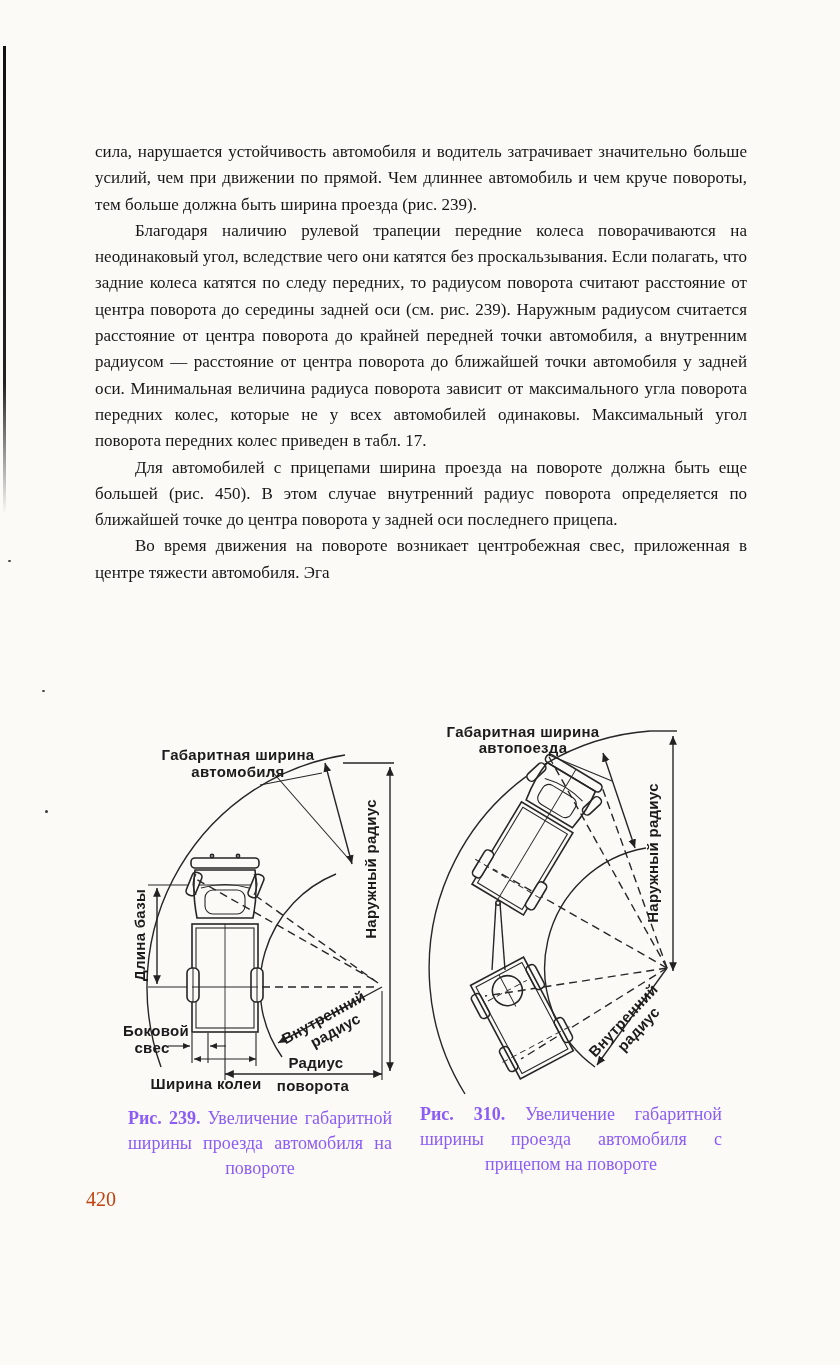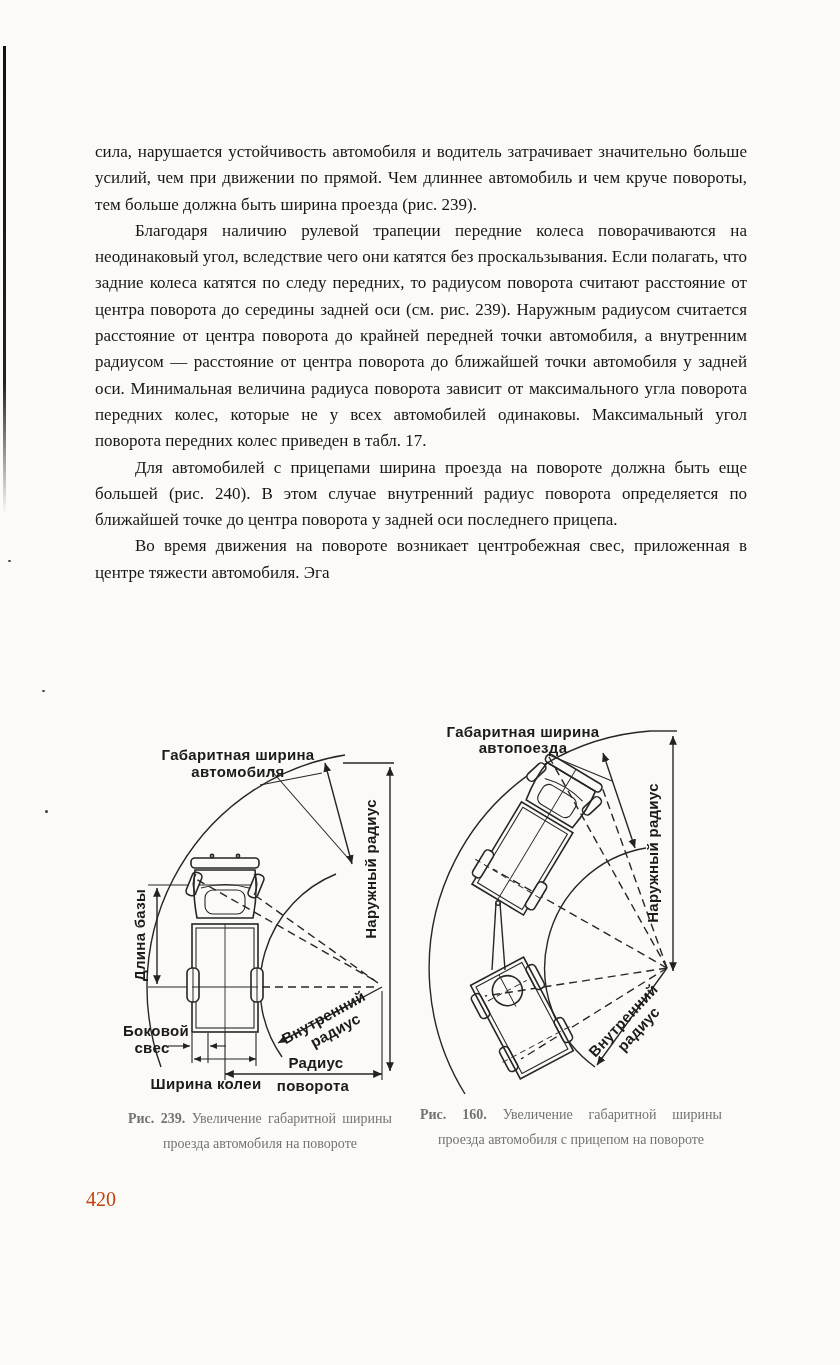--- a/index.html
+++ b/index.html
@@ -31,7 +31,7 @@
 <div class="text-block">
   <p>сила, нарушается устойчивость автомобиля и водитель затрачивает значительно больше усилий, чем при движении по прямой. Чем длиннее автомобиль и чем круче повороты, тем больше должна быть ширина проезда (рис. 239).</p>
   <p class="ind">Благодаря наличию рулевой трапеции передние колеса поворачиваются на неодинаковый угол, вследствие чего они катятся без проскальзывания. Если полагать, что задние колеса катятся по следу передних, то радиусом поворота считают расстояние от центра поворота до середины задней оси (см. рис. 239). Наружным радиусом считается расстояние от центра поворота до крайней передней точки автомобиля, а внутренним радиусом — расстояние от центра поворота до ближайшей точки автомобиля у задней оси. Минимальная величина радиуса поворота зависит от максимального угла поворота передних колес, которые не у всех автомобилей одинаковы. Максимальный угол поворота передних колес приведен в табл. 17.</p>
-  <p class="ind">Для автомобилей с прицепами ширина проезда на повороте должна быть еще большей (рис. 240). В этом случае внутренний радиус поворота определяется по ближайшей точке до центра поворота у задней оси последнего прицепа.</p>
+  <p class="ind">Для автомобилей с прицепами ширина проезда на повороте должна быть еще большей (рис. 450). В этом случае внутренний радиус поворота определяется по ближайшей точке до центра поворота у задней оси последнего прицепа.</p>
   <p class="ind">Во время движения на повороте возникает центробежная свес, приложенная в центре тяжести автомобиля. Эга</p>
 </div>
 

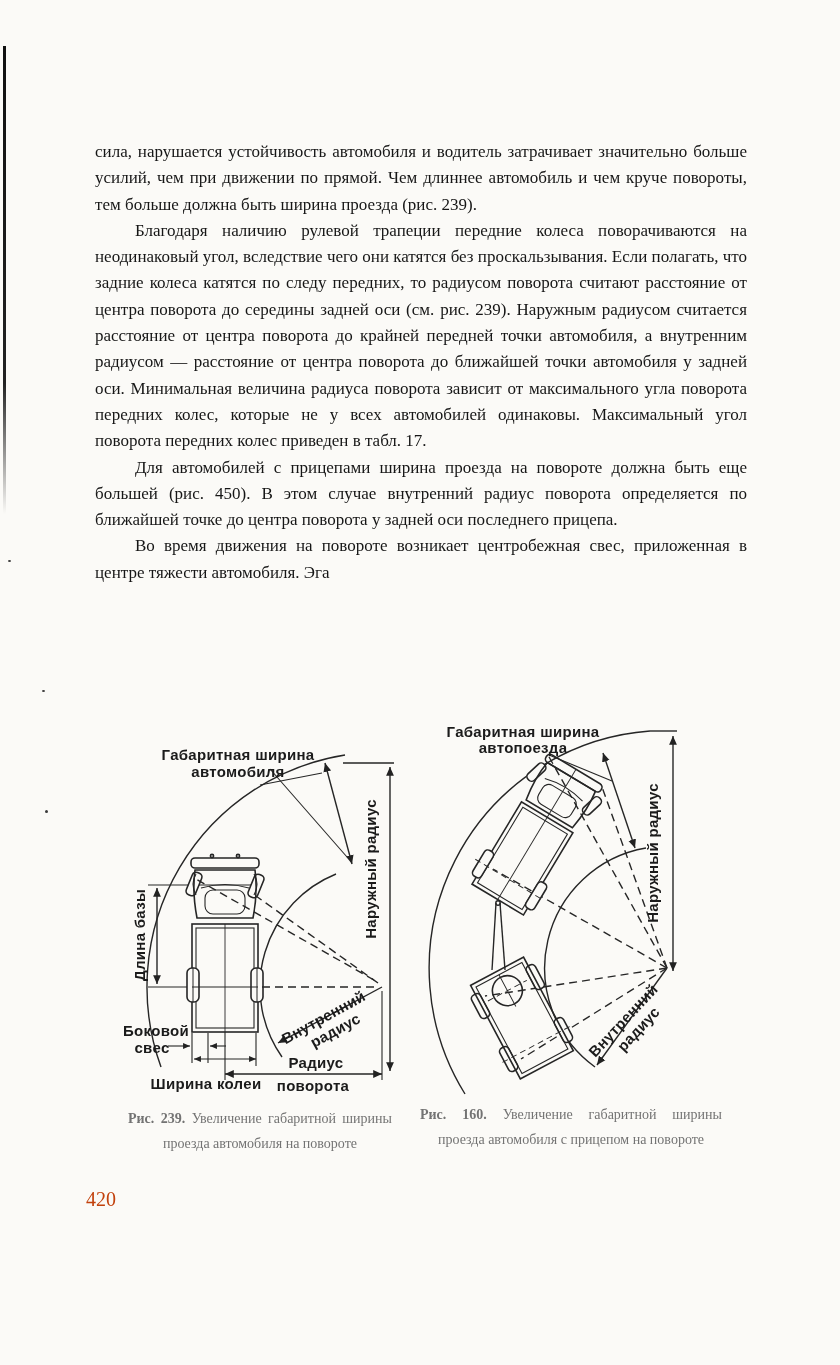--- a/index.html
+++ b/index.html
@@ -15,8 +15,8 @@
   .fig{position:absolute;}
   svg text{font-family:"Liberation Sans", sans-serif;font-weight:700;font-size:15px;
        fill:#1b1b1b;letter-spacing:0.3px;}
-  .caption{position:absolute;font-size:14px;line-height:25px;text-align:justify;
-       text-align-last:center;color:#737373;}
+  .caption{position:absolute;font-size:18px;line-height:25px;text-align:justify;
+       text-align-last:center;color:#8b5cf6;}
   .caption b{font-weight:bold;}
   .page-number{position:absolute;left:86px;top:1188px;font-size:20px;color:#c2410c;}
 </style>

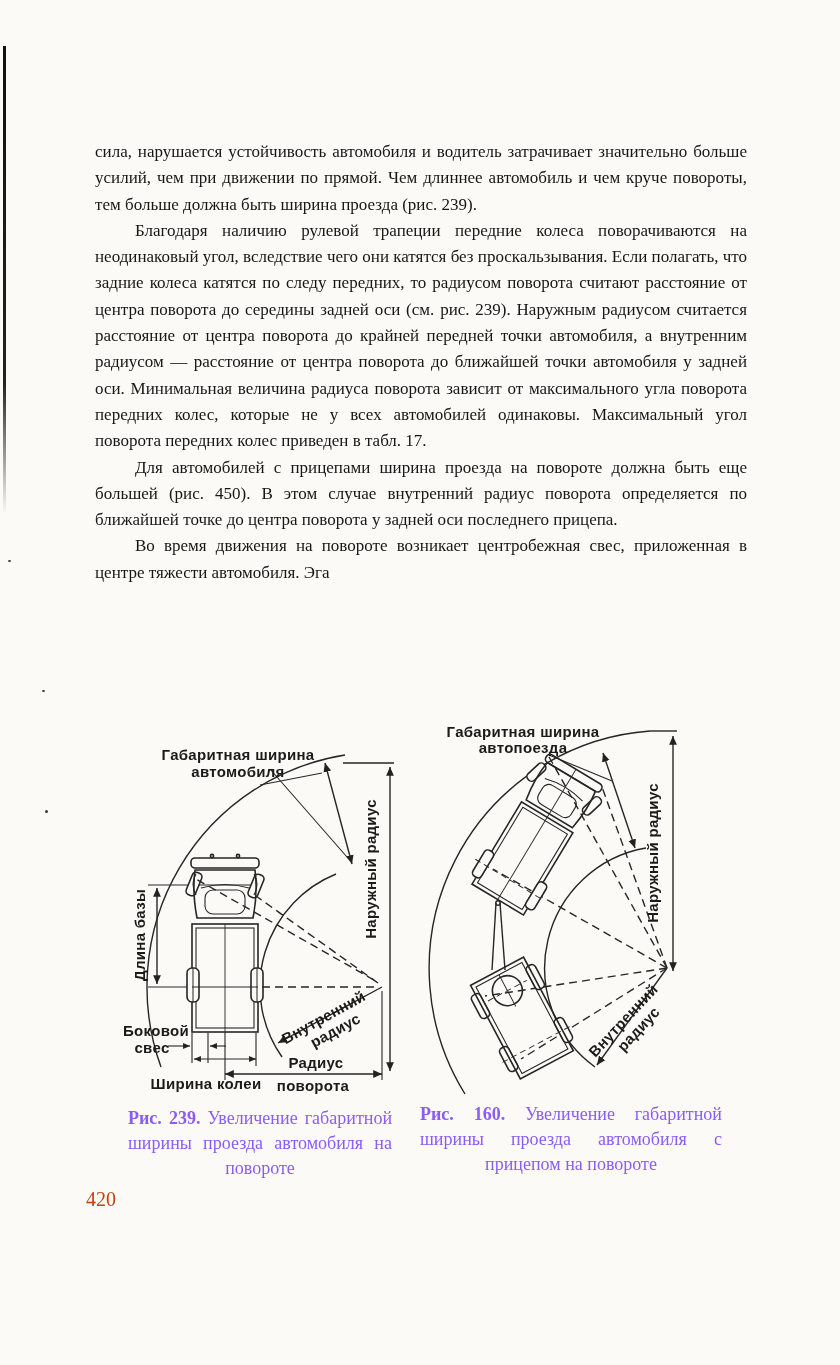--- a/index.html
+++ b/index.html
@@ -177,7 +177,7 @@
   <span>Увеличение габаритной ширины проезда автомобиля на повороте</span>
 </div>
 <div class="caption" style="left:420px;top:1102px;width:302px;">
-  <b>Рис. 160.</b>
+  <b>Рис. 310.</b>
   <span>Увеличение габаритной ширины проезда автомобиля с прицепом на повороте</span>
 </div>
 

